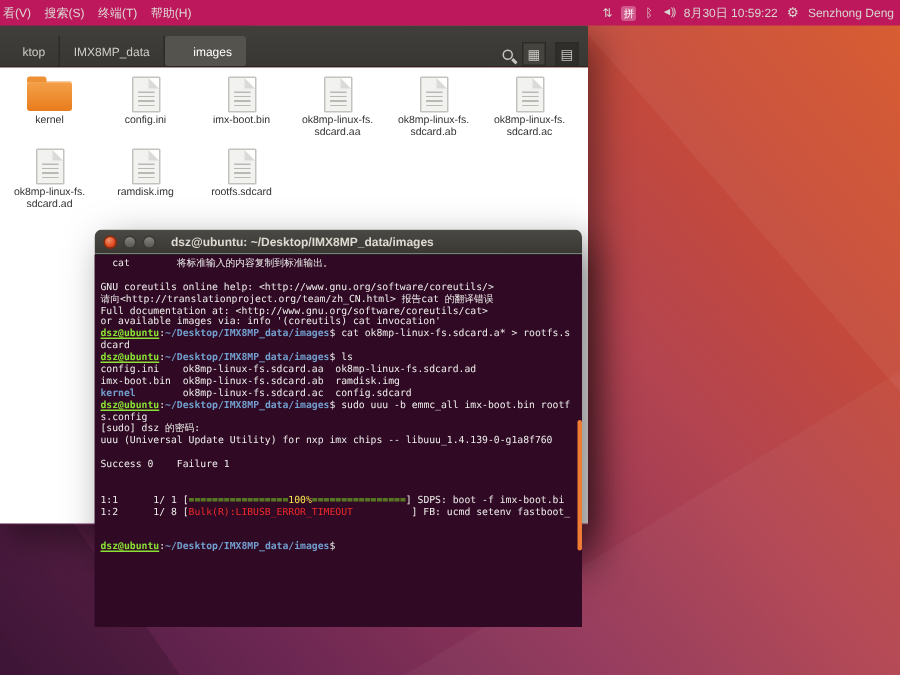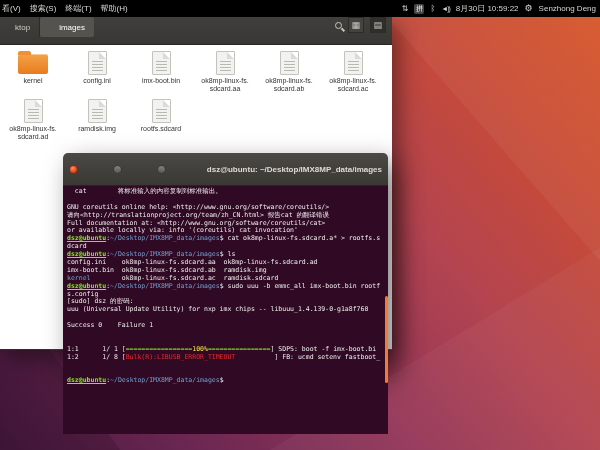--- a/index.html
+++ b/index.html
@@ -14,7 +14,7 @@
   .facet3 { background:rgba(0,0,0,.14); clip-path:polygon(0 62%,20% 100%,0 100%); }
 
   
-  .topbar { position:absolute; left:0; top:0; width:600px; height:17px; background:#000000;
+  .topbar { position:absolute; left:0; top:0; width:600px; height:17px; background:#be185d;
             display:flex; align-items:center; font-size:8px; color:#dcdad4; z-index:60; }
   .menus { display:flex; gap:9px; padding-left:2px; }
   .menu-item { cursor:default; }

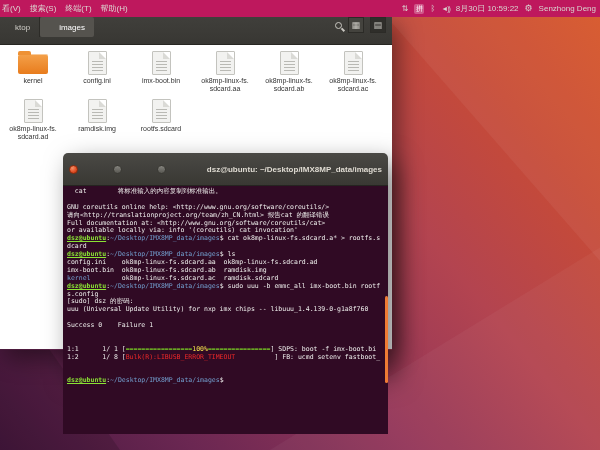--- a/index.html
+++ b/index.html
@@ -29,7 +29,7 @@
   .fm { position:absolute; left:0; top:17px; width:392px; height:333px;
         box-shadow:6px 8px 22px rgba(0,0,0,.45); z-index:10; }
   .fm-header { height:28px; background:linear-gradient(#403f3b,#383733); border-bottom:1px solid #272622;
-               display:flex; align-items:flex-start; padding:0 6px; }
+               display:flex; align-items:flex-end; padding:0 6px; }
   .crumbs { display:flex; height:20px; }
   .crumb { background:none; border:none; border-right:1px solid #2c2b27; color:#cfcdc7;
            font-size:8px; font-family:inherit; padding:0 9px; height:20px; cursor:default; }

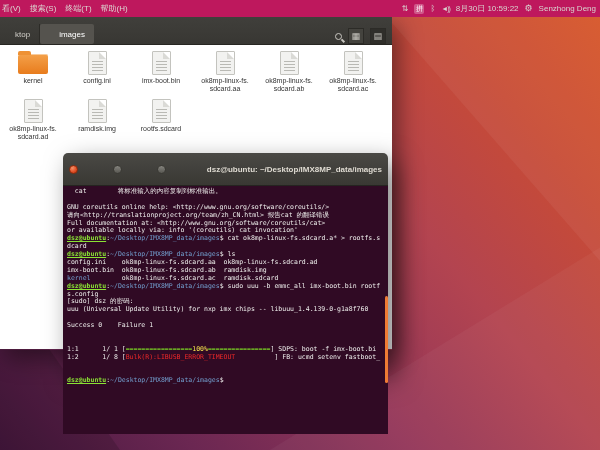--- a/index.html
+++ b/index.html
@@ -108,6 +108,7 @@
   <div class="fm-header">
     <div class="crumbs">
         <button class="crumb">ktop</button>
+        <button class="crumb">IMX8MP_data</button>
         <button class="crumb active">images</button>
       </div>
     <div class="fm-tools">

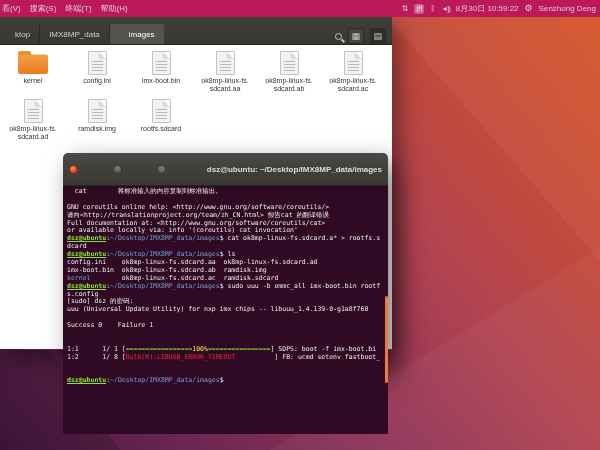--- a/index.html
+++ b/index.html
@@ -62,7 +62,7 @@
   .term { position:absolute; left:63px; top:153px; width:325px; height:216px; z-index:20;
           border-radius:5px 5px 2px 2px; box-shadow:8px 10px 26px rgba(0,0,0,.5); }
   .term-titlebar { height:17px; border-radius:5px 5px 0 0; background:linear-gradient(#4a4945,#393833);
-          border-bottom:1px solid #252420; display:flex; align-items:center; padding:16px 6px;justify-content:space-between; }
+          border-bottom:1px solid #252420; display:flex; align-items:center; padding:0 6px; }
   .win-btn { width:9px; height:9px; border-radius:50%; margin-right:4px; }
   .btn-close { background:radial-gradient(circle at 35% 30%,#f4926a,#df4b23 60%,#b23812); border:1px solid #8c2a0c; }
   .btn-plain { background:linear-gradient(#85847e,#585752); border:1px solid #3a3934; }

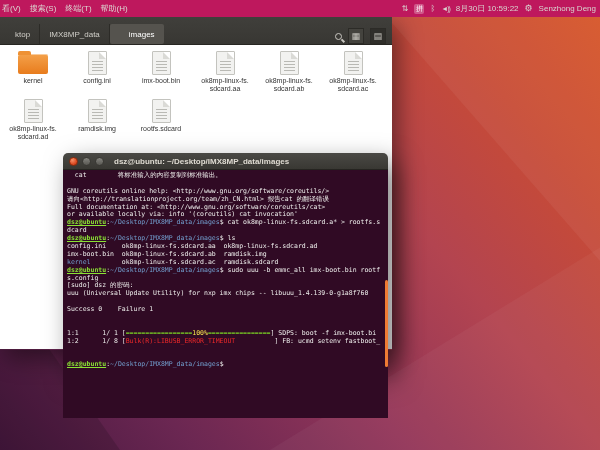--- a/index.html
+++ b/index.html
@@ -213,7 +213,7 @@
         <div class="term-line"><span class="c-w">GNU coreutils online help: &lt;http://www.gnu.org/software/coreutils/&gt;</span></div>
         <div class="term-line"><span class="c-w">请向&lt;http://translationproject.org/team/zh_CN.html&gt; 报告cat 的翻译错误</span></div>
         <div class="term-line"><span class="c-w">Full documentation at: &lt;http://www.gnu.org/software/coreutils/cat&gt;</span></div>
-        <div class="term-line"><span class="c-w">or available locally via: info '(coreutils) cat invocation'</span></div>
+        <div class="term-line"><span class="c-w">or available images via: info '(coreutils) cat invocation'</span></div>
         <div class="term-line"><span class="c-g">dsz@ubuntu</span><span class="c-w">:</span><span class="c-b">~/Desktop/IMX8MP_data/images</span><span class="c-w">$ cat ok8mp-linux-fs.sdcard.a* &gt; rootfs.s</span></div>
         <div class="term-line"><span class="c-w">dcard</span></div>
         <div class="term-line"><span class="c-g">dsz@ubuntu</span><span class="c-w">:</span><span class="c-b">~/Desktop/IMX8MP_data/images</span><span class="c-w">$ ls</span></div>

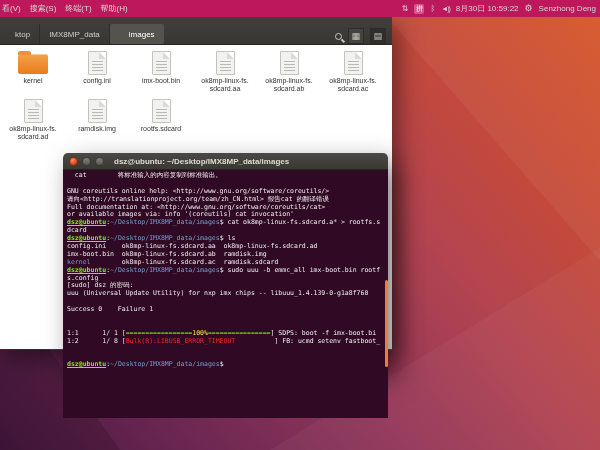--- a/index.html
+++ b/index.html
@@ -72,7 +72,7 @@
                height:7.9px; white-space:pre; color:#eeeeec; }
   .c-w { color:#eeeeec; }
   .c-g { color:#8ae234; font-weight:bold;text-decoration:underline; }
-  .c-b { color:#729fcf; font-weight:normal; }
+  .c-b { color:#729fcf; font-weight:bold; }
   .c-r { color:#ef2929; }
   .c-y { color:#fce94f; }
   .c-g2 { color:#7ad224; }

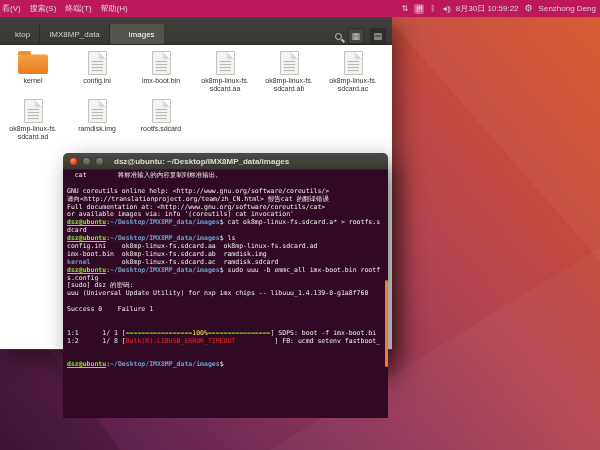--- a/index.html
+++ b/index.html
@@ -219,7 +219,7 @@
         <div class="term-line"><span class="c-g">dsz@ubuntu</span><span class="c-w">:</span><span class="c-b">~/Desktop/IMX8MP_data/images</span><span class="c-w">$ ls</span></div>
         <div class="term-line"><span class="c-w">config.ini    ok8mp-linux-fs.sdcard.aa  ok8mp-linux-fs.sdcard.ad</span></div>
         <div class="term-line"><span class="c-w">imx-boot.bin  ok8mp-linux-fs.sdcard.ab  ramdisk.img</span></div>
-        <div class="term-line"><span class="c-b">kernel</span><span class="c-w">        ok8mp-linux-fs.sdcard.ac  ramdisk.sdcard</span></div>
+        <div class="term-line"><span class="c-b">kernel</span><span class="c-w">        ok8mp-linux-fs.sdcard.ac  config.sdcard</span></div>
         <div class="term-line"><span class="c-g">dsz@ubuntu</span><span class="c-w">:</span><span class="c-b">~/Desktop/IMX8MP_data/images</span><span class="c-w">$ sudo uuu -b emmc_all imx-boot.bin rootf</span></div>
         <div class="term-line"><span class="c-w">s.config</span></div>
         <div class="term-line"><span class="c-w">[sudo] dsz 的密码:</span></div>

